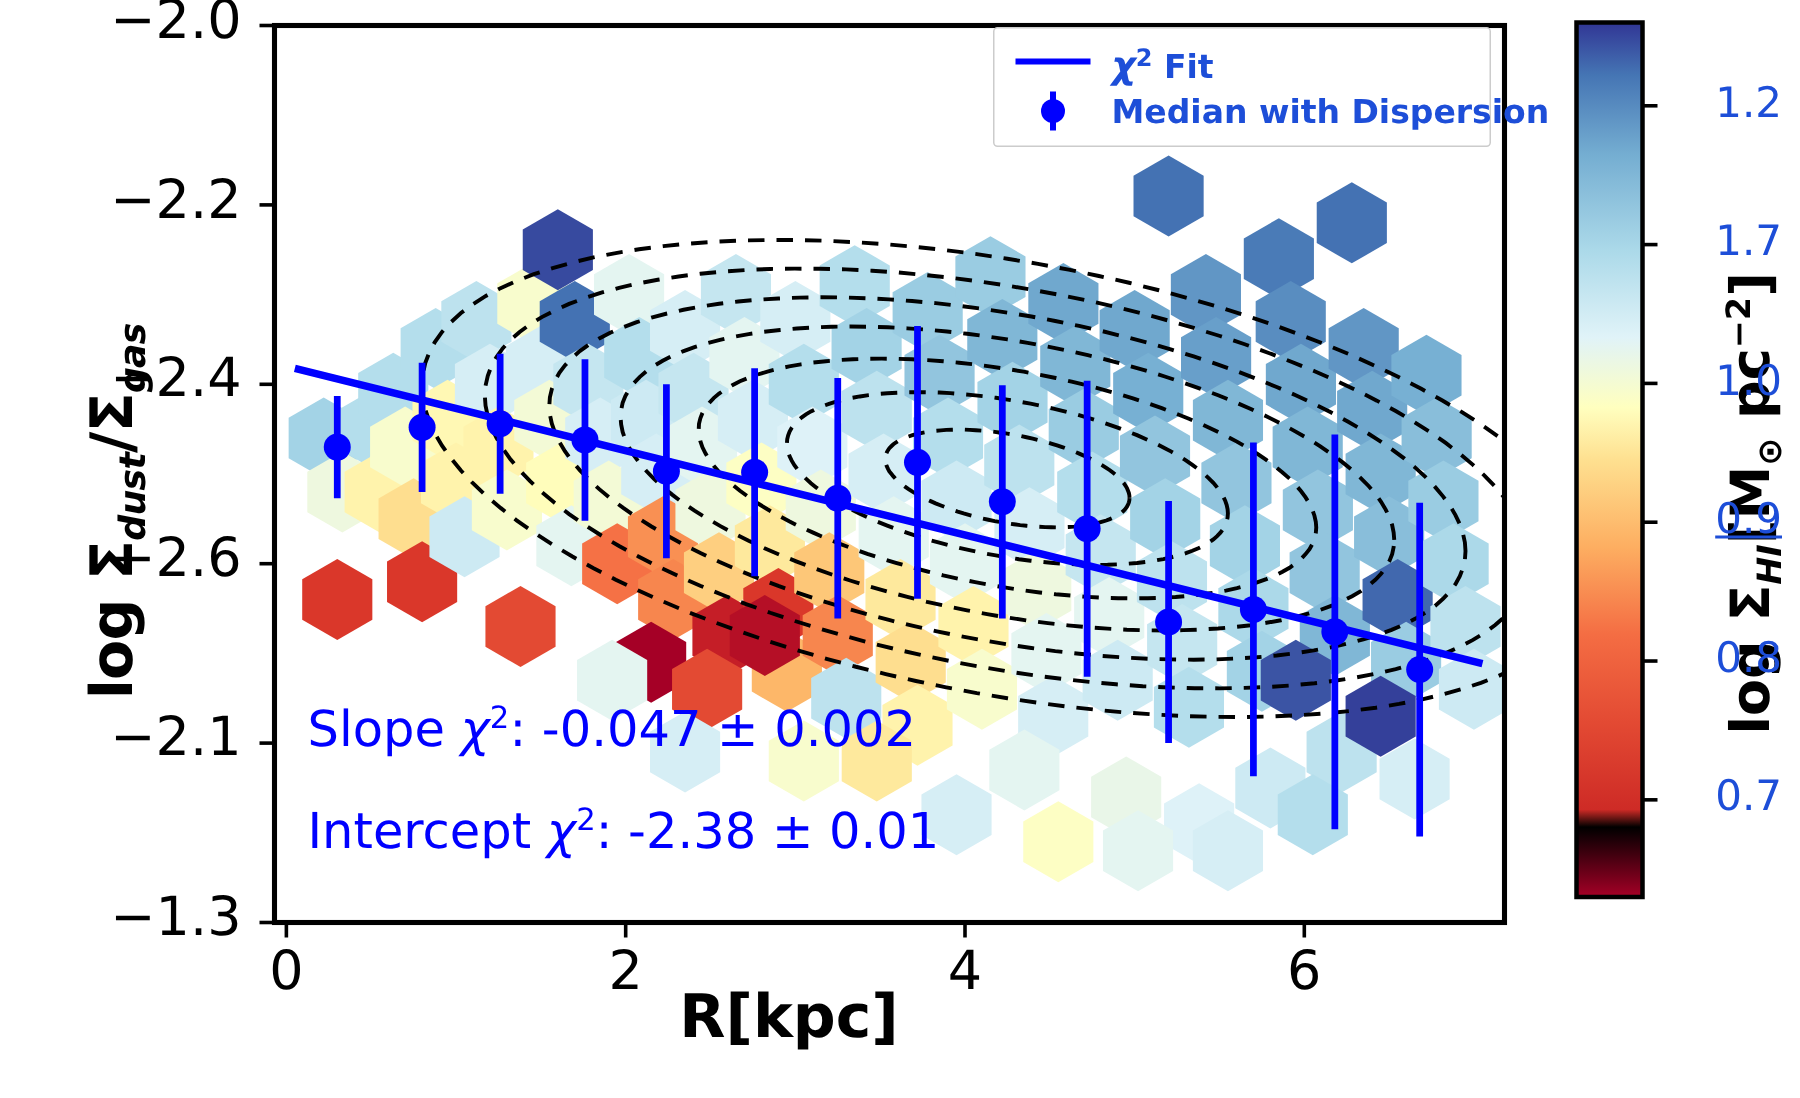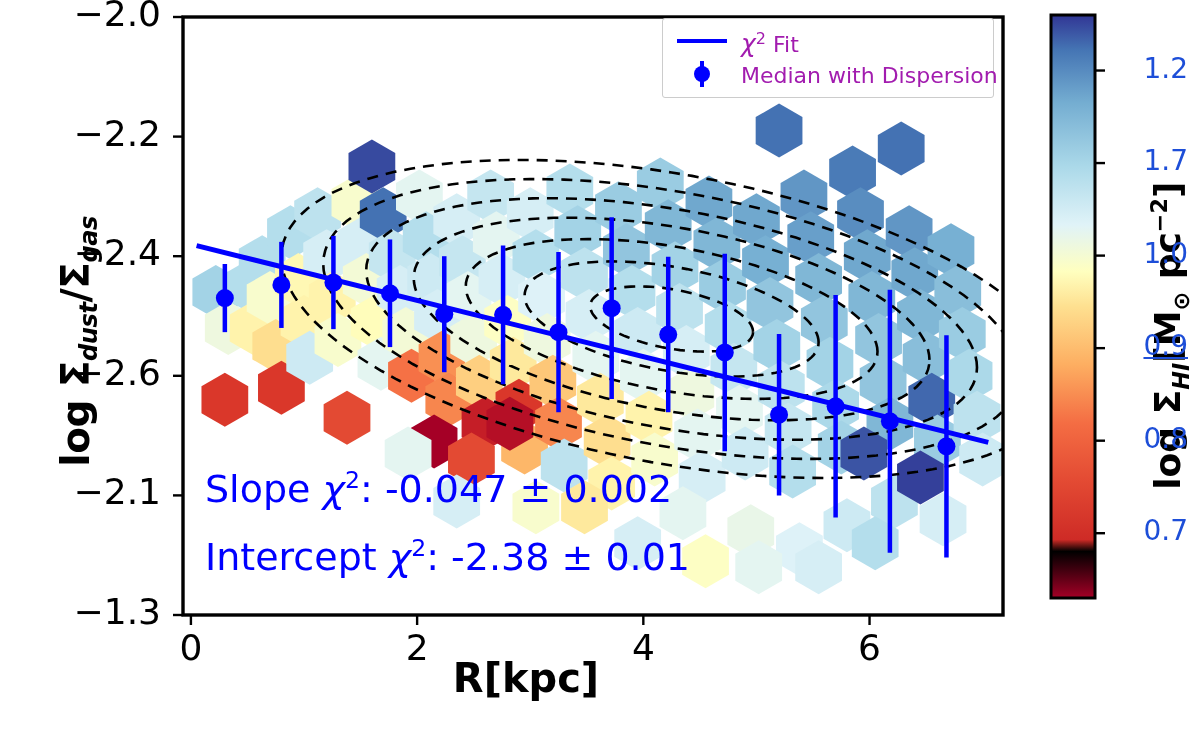--- a/index.html
+++ b/index.html
@@ -38,7 +38,7 @@
     background:#ffffff;border:1px solid #cccccc;border-radius:3px;
     box-sizing:border-box;
   }
-  .legtext{position:absolute;font-size:22px;color:#a21caf;white-space:nowrap;}
+  .legtext{position:absolute;font-size:22px;color:#1d4ed8;white-space:nowrap;font-weight:bold;}
 </style>
 </head>
 <body>

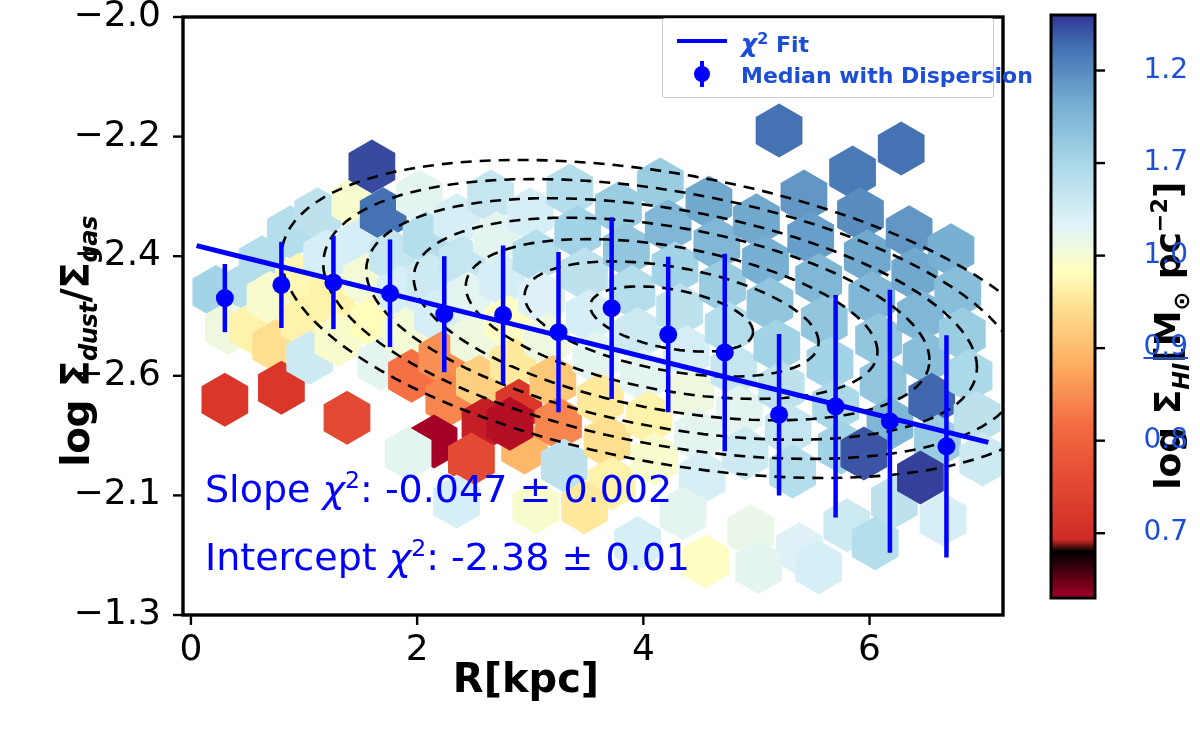--- a/index.html
+++ b/index.html
@@ -28,7 +28,7 @@
   .ytick{position:absolute;font-size:36px;color:#000;text-align:right;width:160px;}
   .cbtick{position:absolute;font-size:28px;color:#1d4ed8;text-align:right;width:80px;}
   .ann{
-    position:absolute;color:#0000ff;font-size:38px;font-weight:400;
+    position:absolute;color:#0000ff;font-size:33px;font-weight:400;
     white-space:nowrap;
   }
   sub{font-size:0.62em;font-style:italic;}

